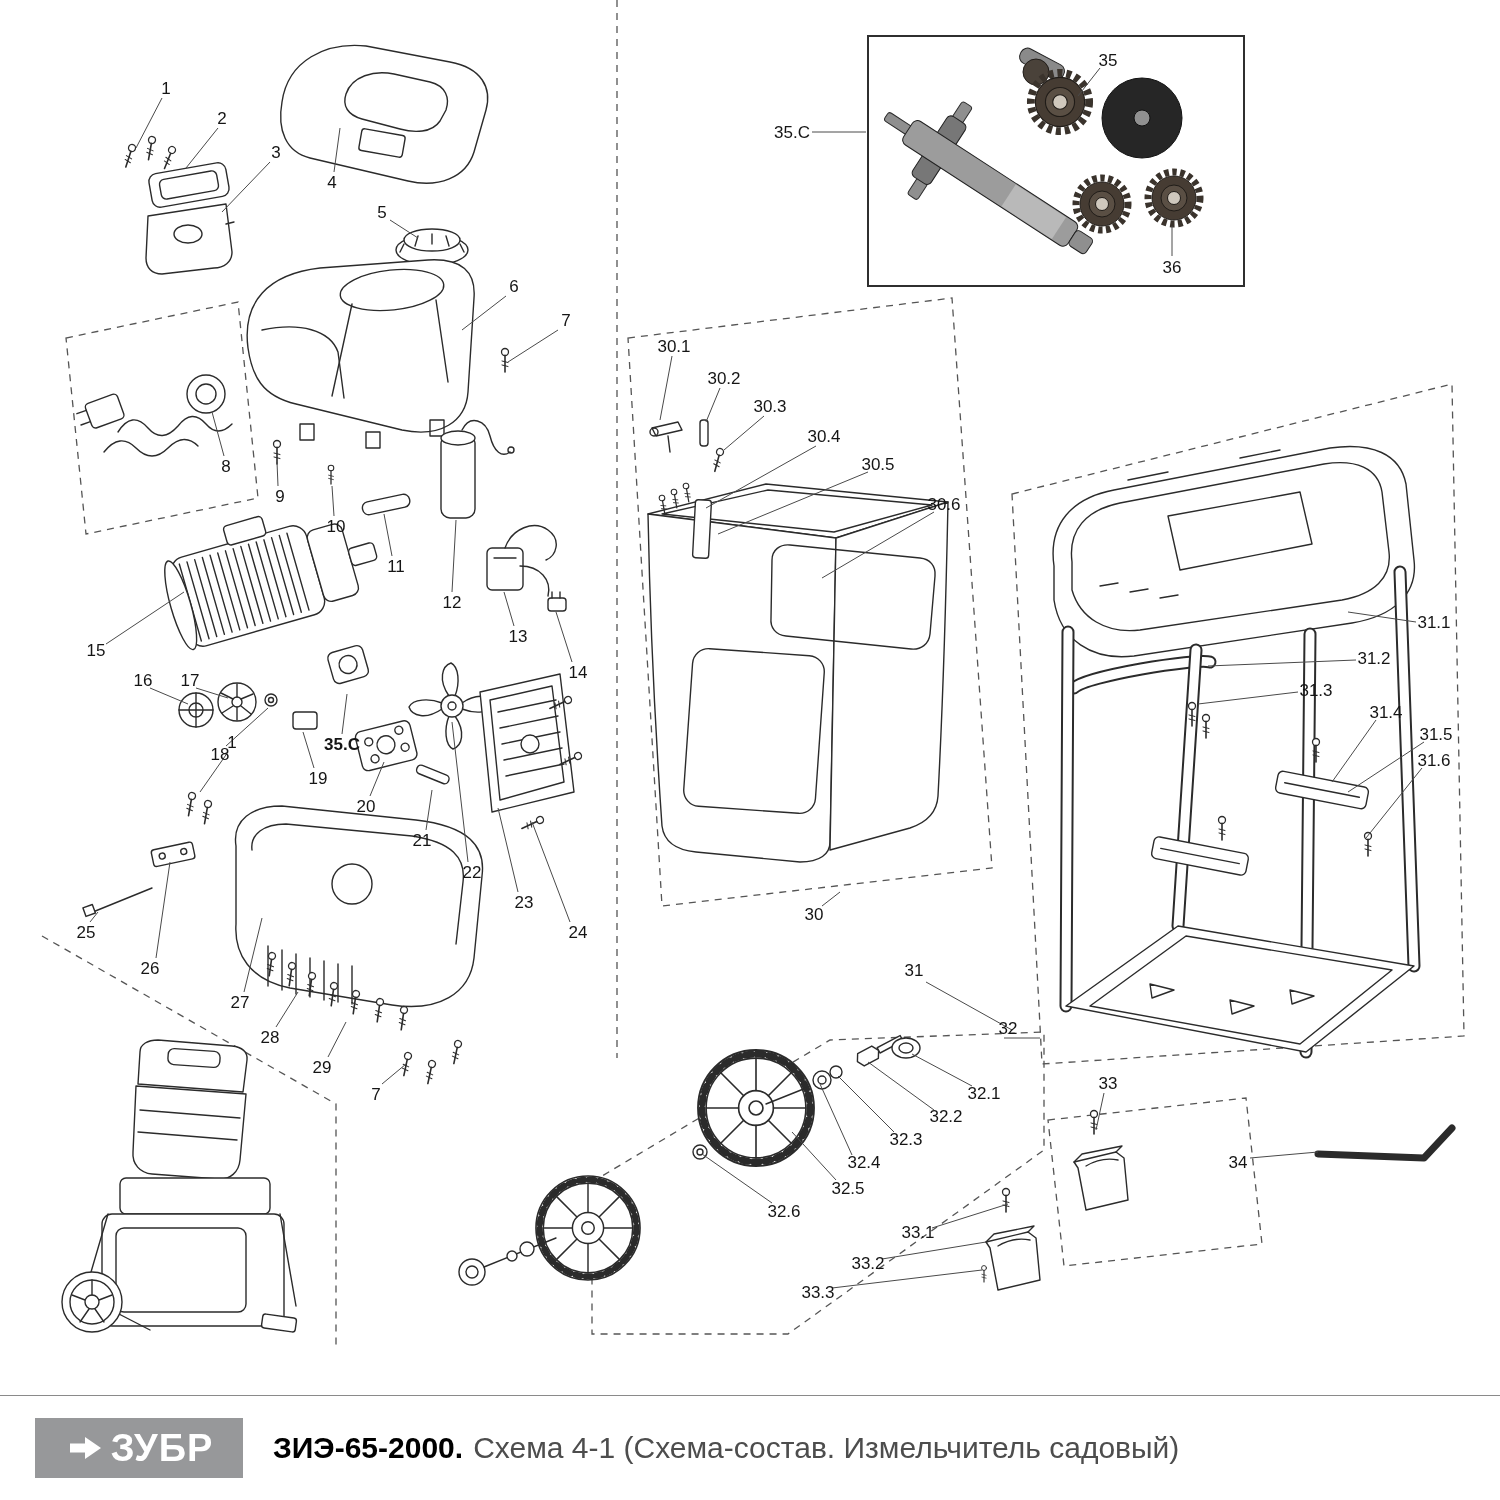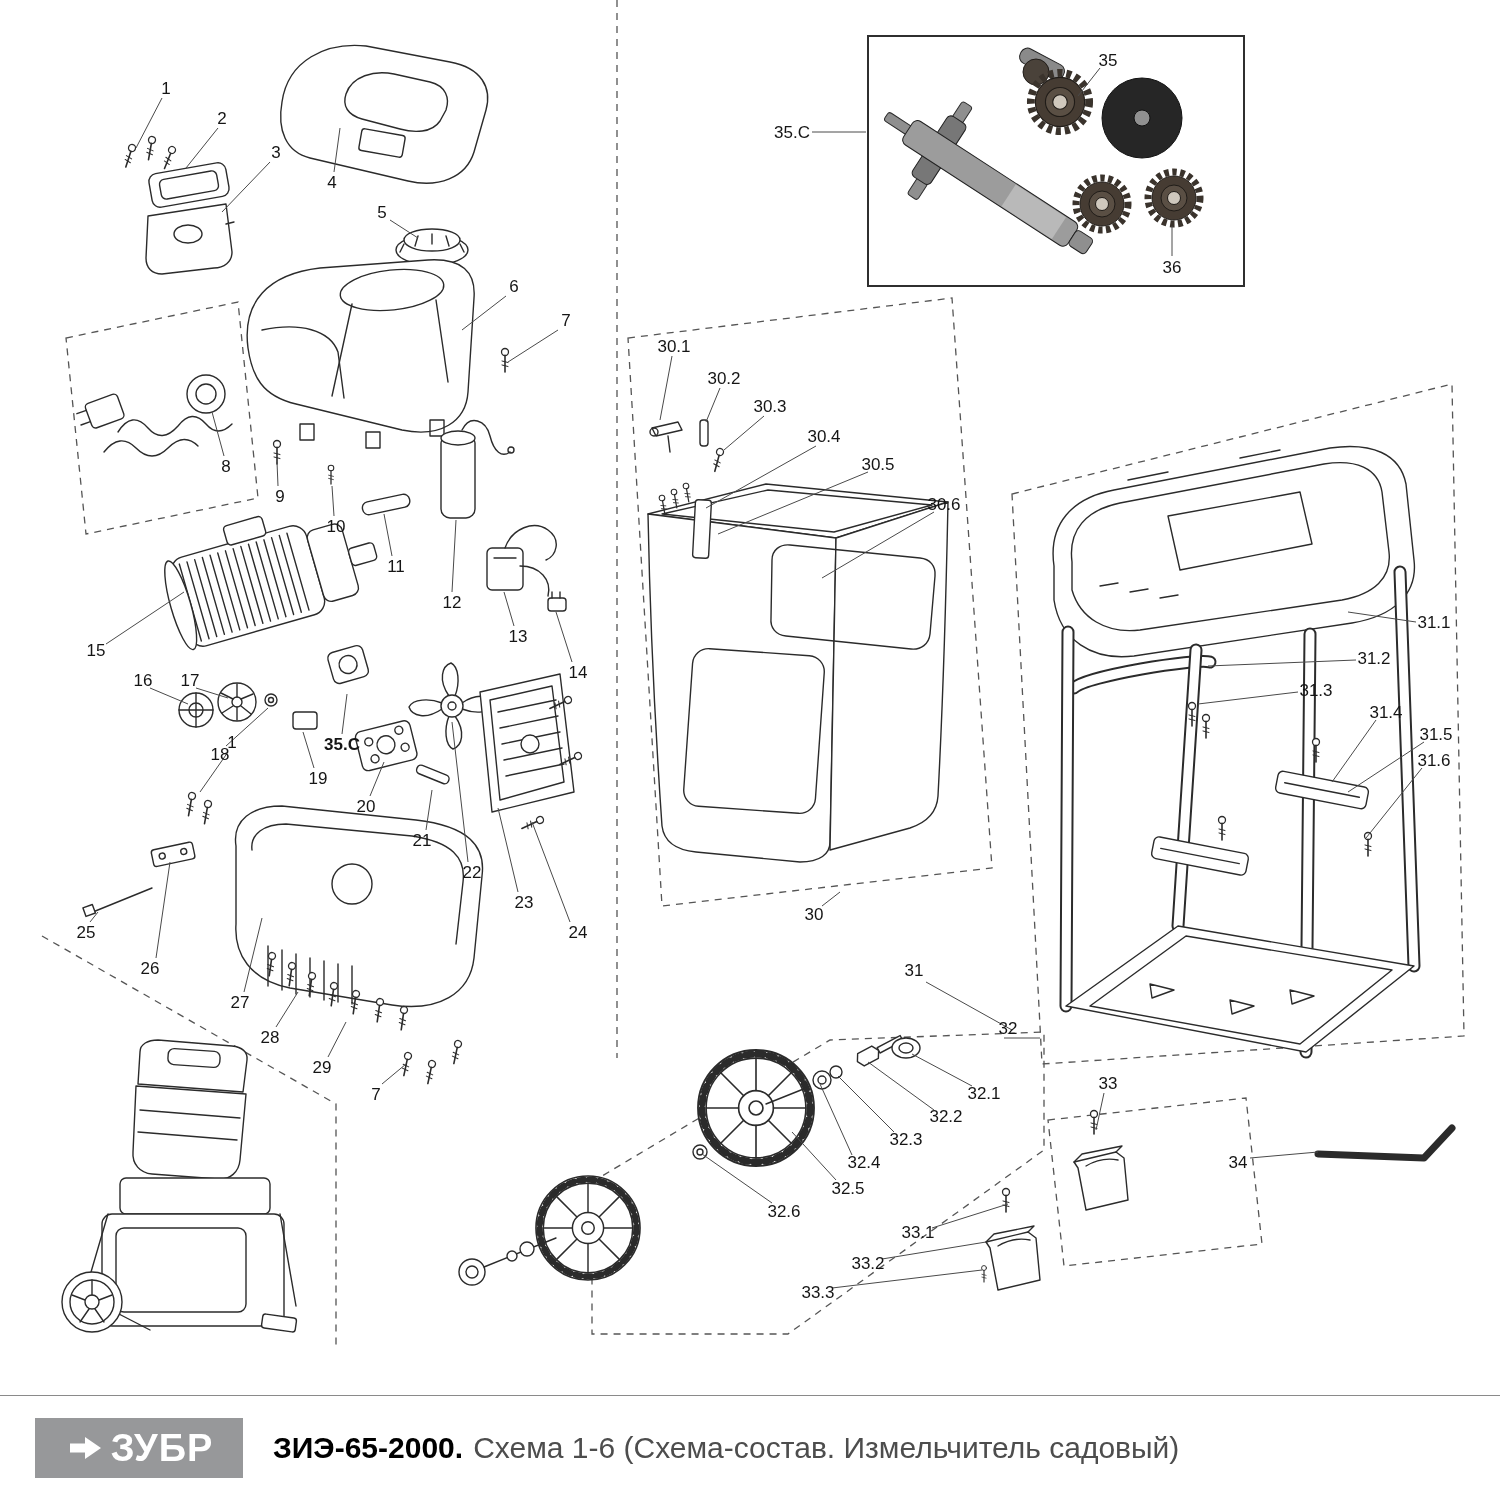--- a/index.html
+++ b/index.html
@@ -498,7 +498,7 @@
     <span class="brand-text">ЗУБР</span>
   </div>
   <div class="title-wrap">
-    <span class="model">ЗИЭ-65-2000.</span><span class="subtitle">Схема 1-6 (Схема-состав. Измельчитель садовый)</span>
+    <span class="model">ЗИЭ-65-2000.</span><span class="subtitle">Схема 4-1 (Схема-состав. Измельчитель садовый)</span>
   </div>
 </div>
 </div>

